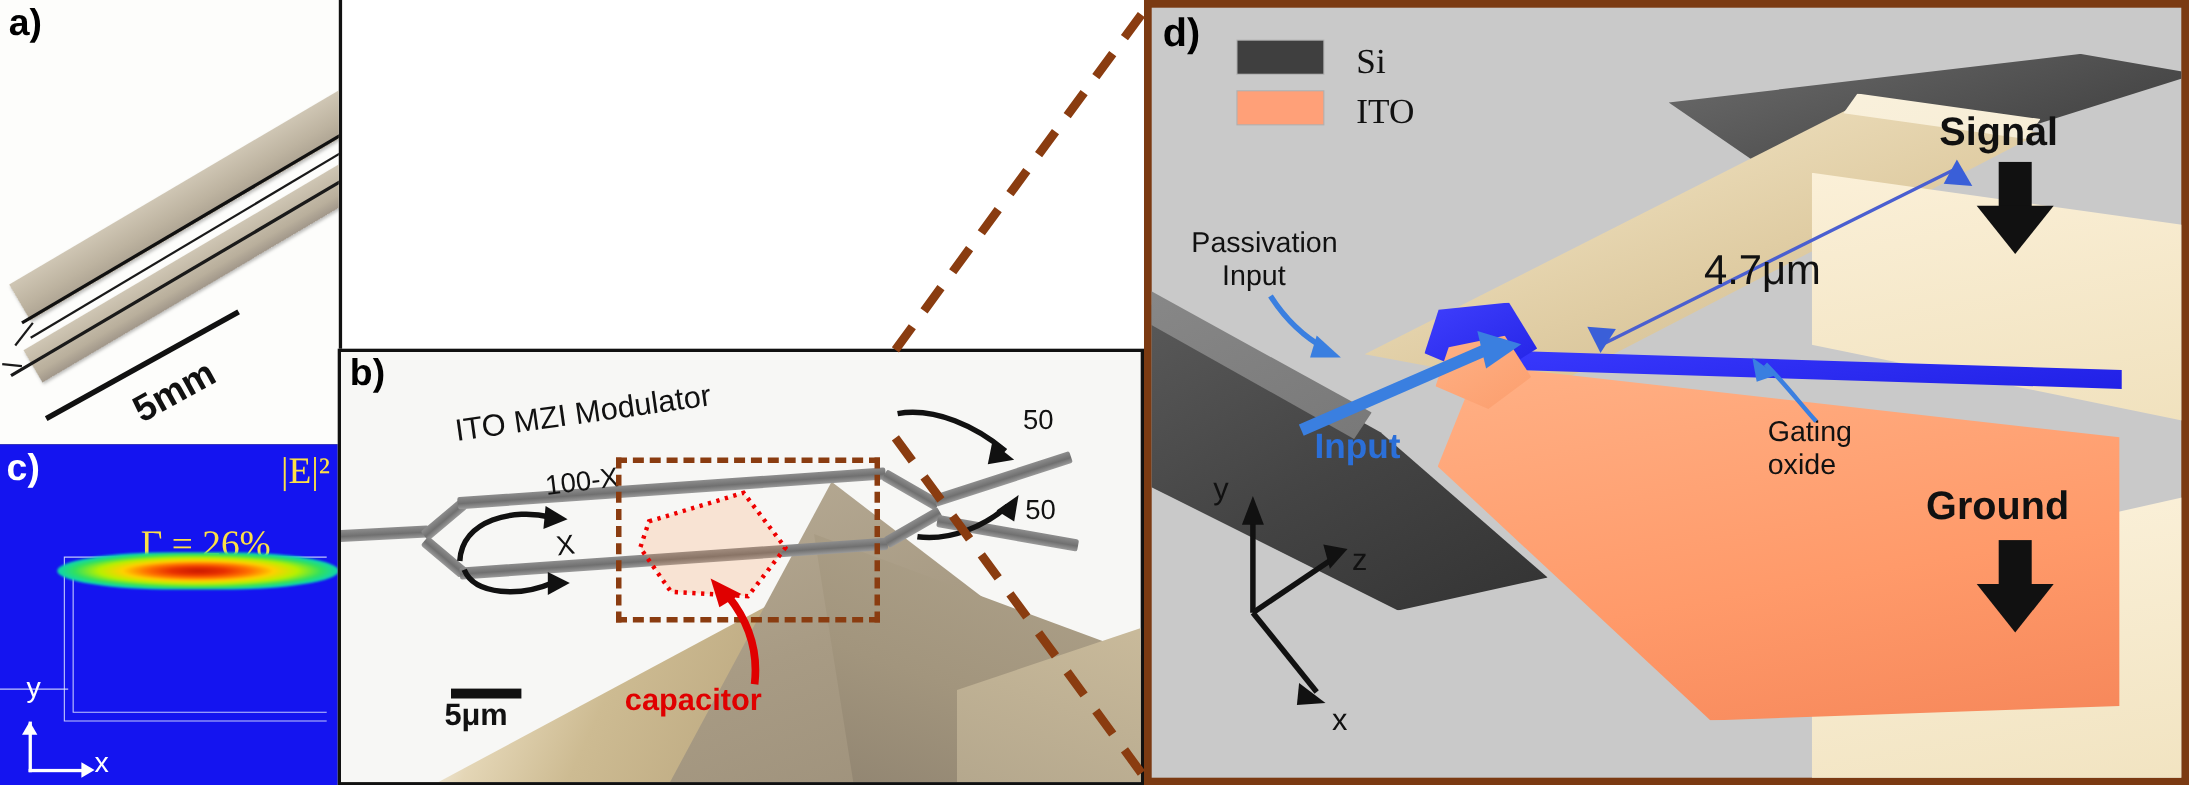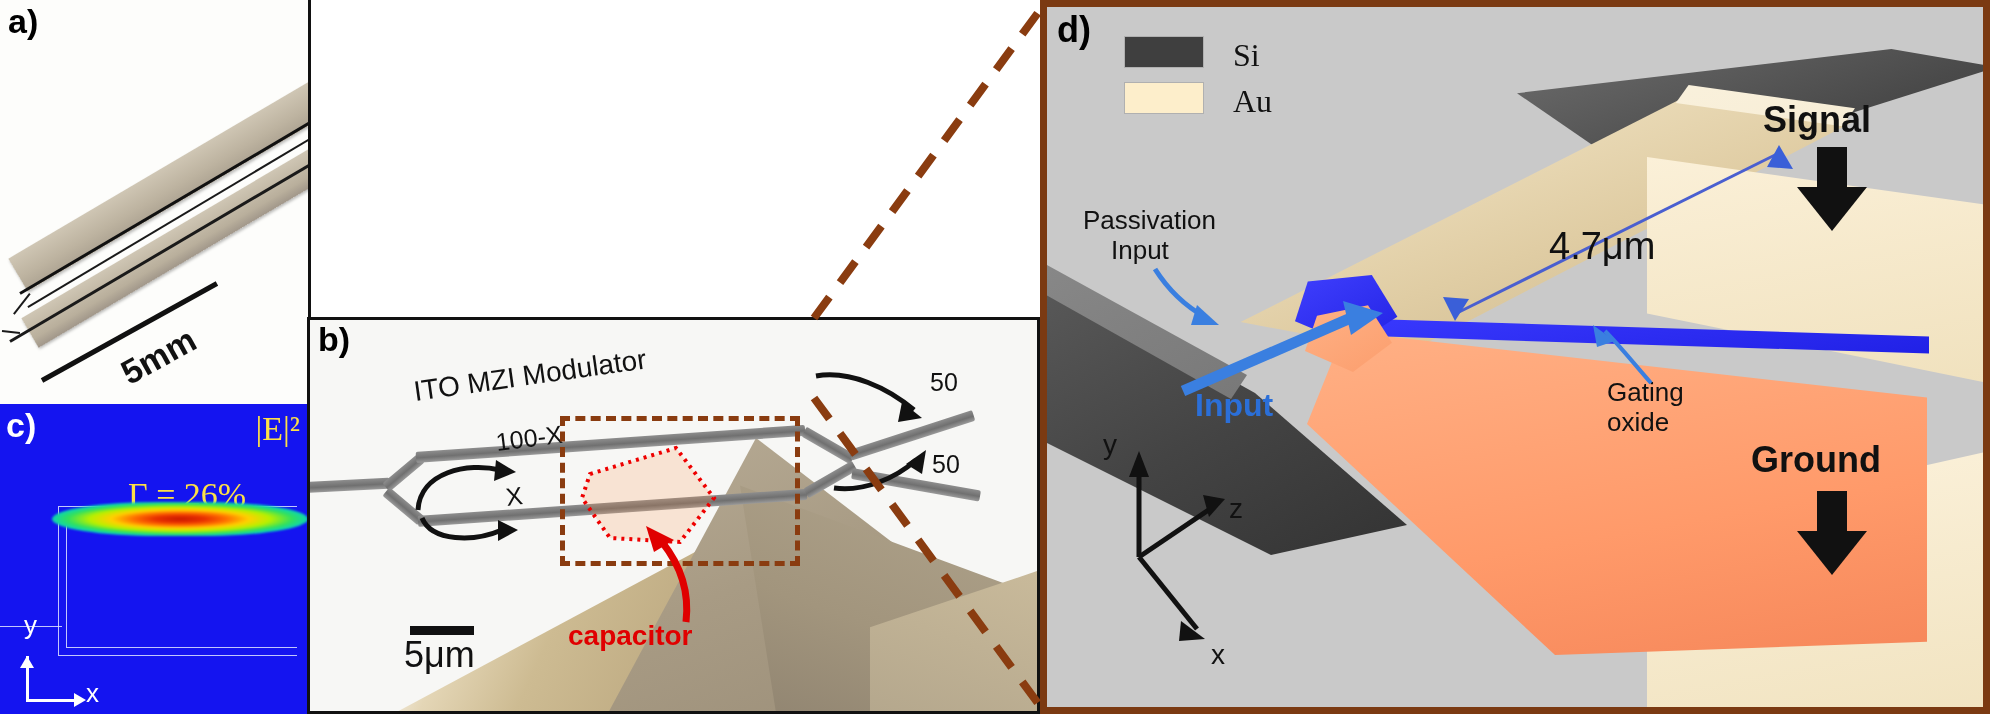--- a/index.html
+++ b/index.html
@@ -282,6 +282,10 @@
         <div class="legend-text">Si</div>
       </div>
       <div class="legend-row">
+        <div class="swatch" style="background:#ffa078;"></div>
+        <div class="legend-text">ITO</div>
+      </div>
+      <div class="legend-row">
         <div class="swatch" style="background:#fdeecb;"></div>
         <div class="legend-text">Au</div>
       </div>

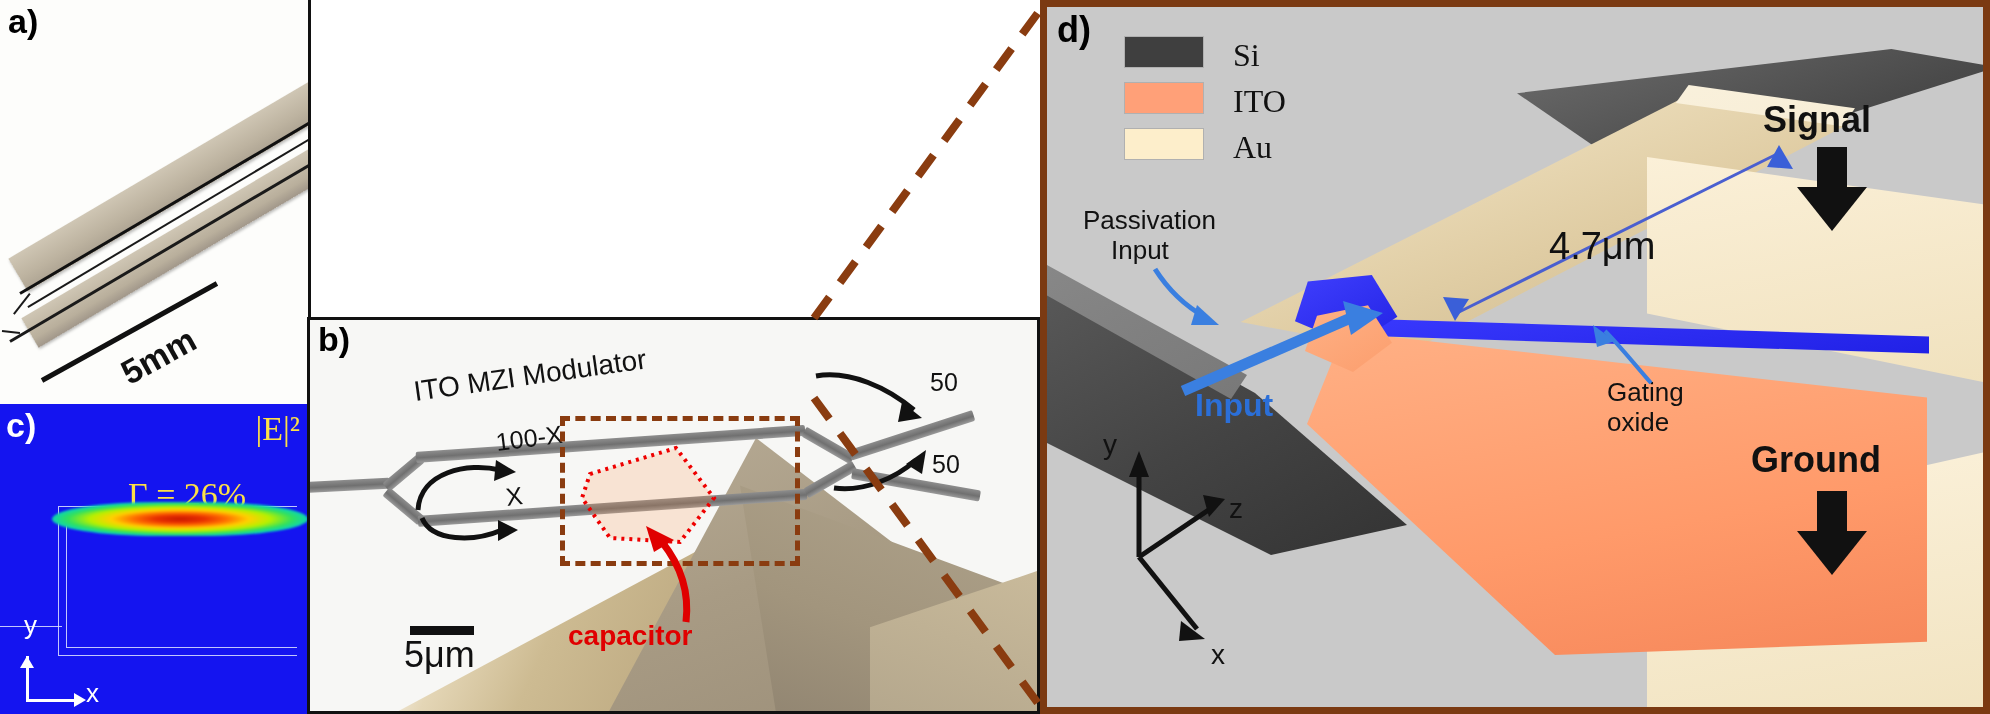--- a/index.html
+++ b/index.html
@@ -285,10 +285,6 @@
         <div class="swatch" style="background:#ffa078;"></div>
         <div class="legend-text">ITO</div>
       </div>
-      <div class="legend-row">
-        <div class="swatch" style="background:#fdeecb;"></div>
-        <div class="legend-text">Au</div>
-      </div>
     </div>
   </div>
 

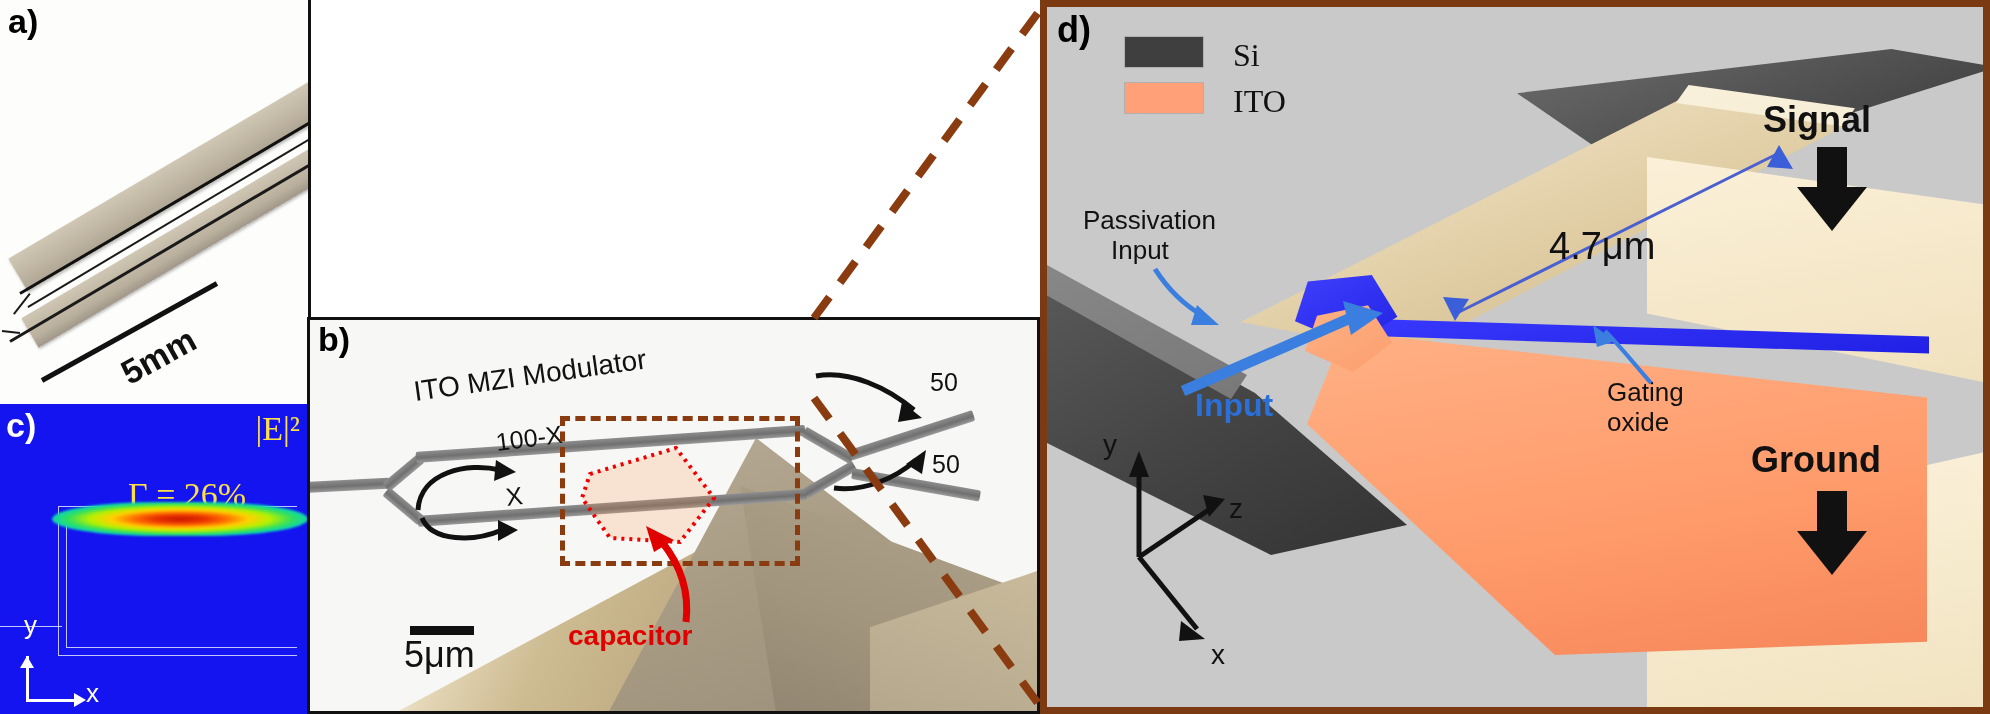--- a/index.html
+++ b/index.html
@@ -51,7 +51,7 @@
   .caplabel{position:absolute;color:#e00000;font-weight:bold;font-size:28px;white-space:nowrap;}
   .goldwedge{position:absolute;}
   #panel-b .scalebar{position:absolute;height:9px;background:#111;}
-  #panel-b .scalelabel{position:absolute;font-size:36px;color:#111;font-weight:400;}
+  #panel-b .scalelabel{position:absolute;font-size:28px;color:#111;font-weight:700;}
 
   
   #panel-d{position:absolute;left:1040px;top:0px;width:950px;height:714px;

